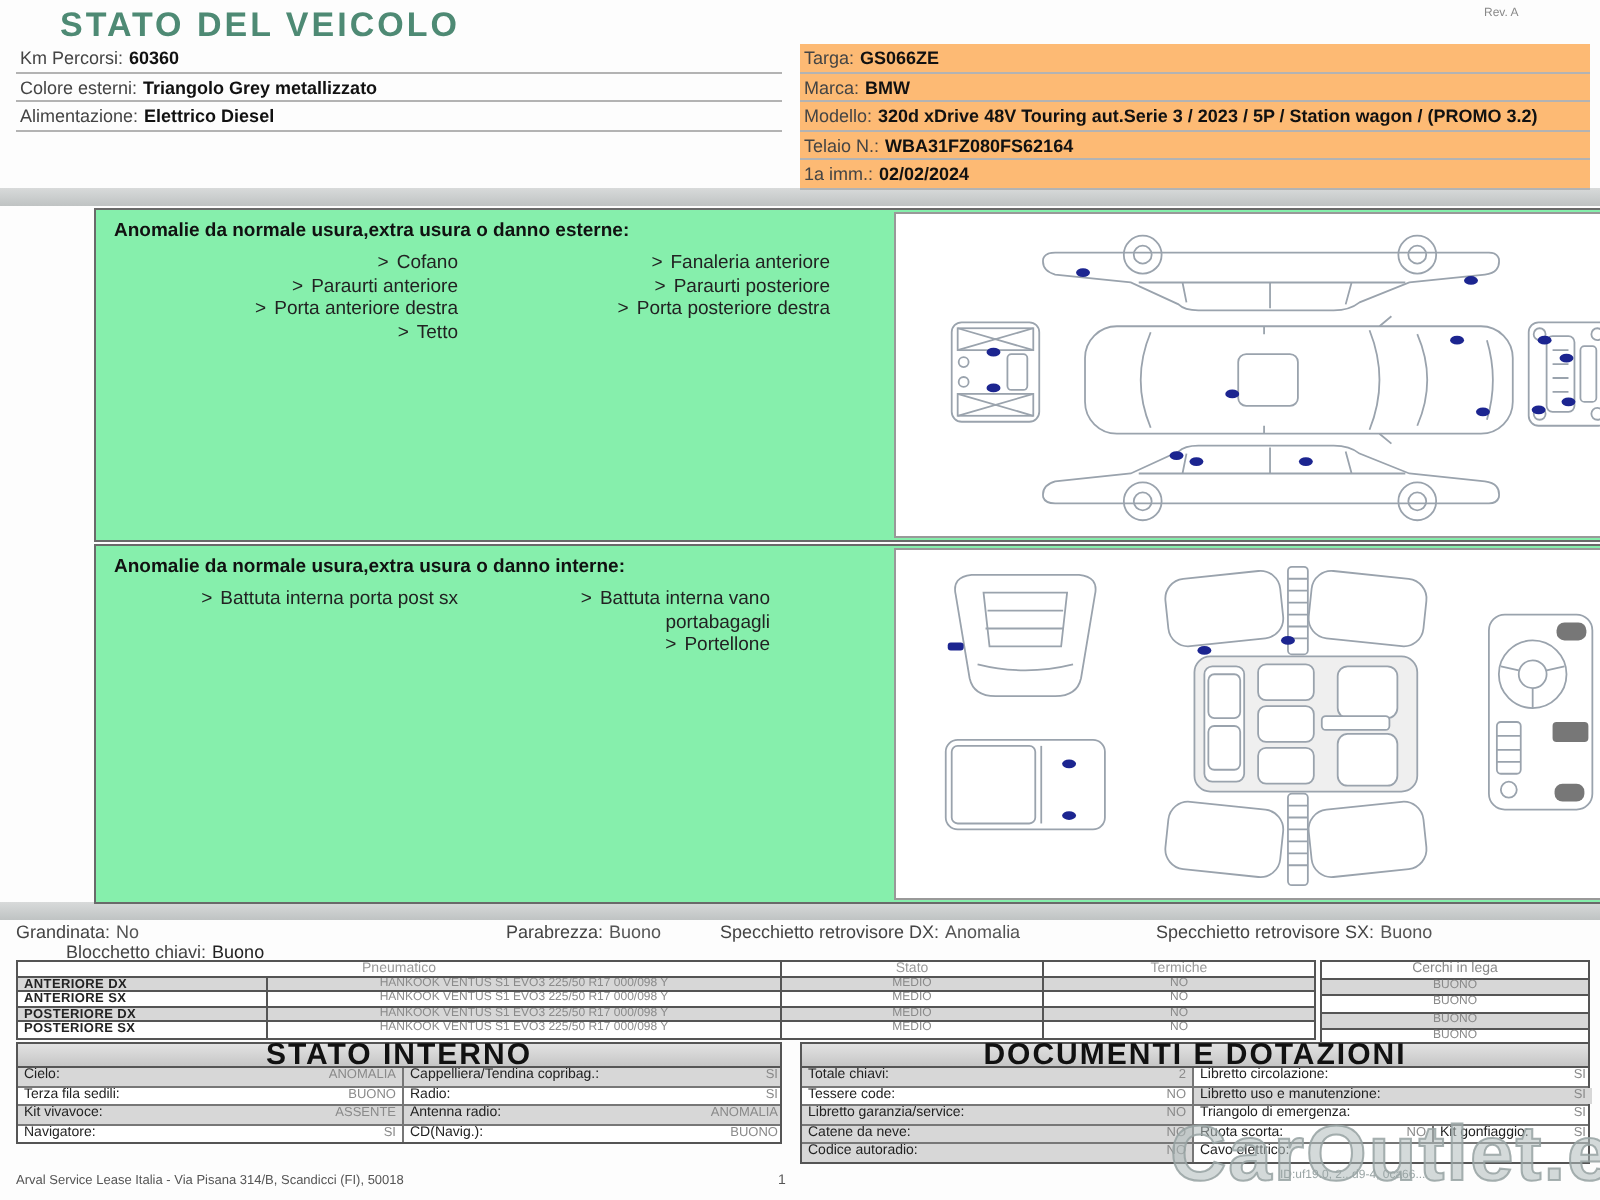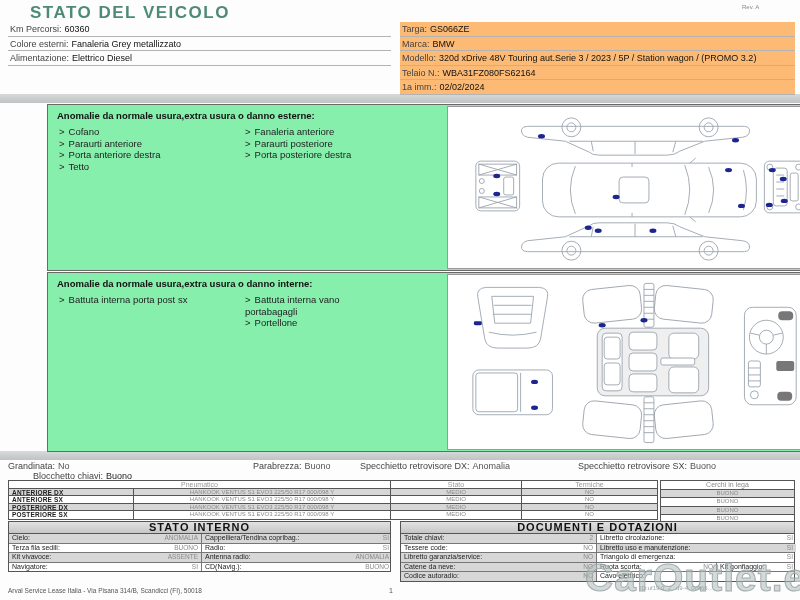--- a/index.html
+++ b/index.html
@@ -13,7 +13,7 @@
   .info-right{position:absolute;left:400px;top:22px;width:395px;background:#fdba74;z-index:2;}
   .inforow{border-bottom:1px solid #b3b3b3;padding:2px 0 1px 2px;font-size:9px;min-height:10px;line-height:10.5px;}
   .lbl{color:#444;margin-right:3px;}
-  .val{font-weight:normal;color:#111;}
+  .val{font-weight:bold;color:#111;}
   
   .graybar{position:absolute;left:0;width:800px;height:9px;
            background:linear-gradient(#d8dada,#bfc3c3);z-index:1;}

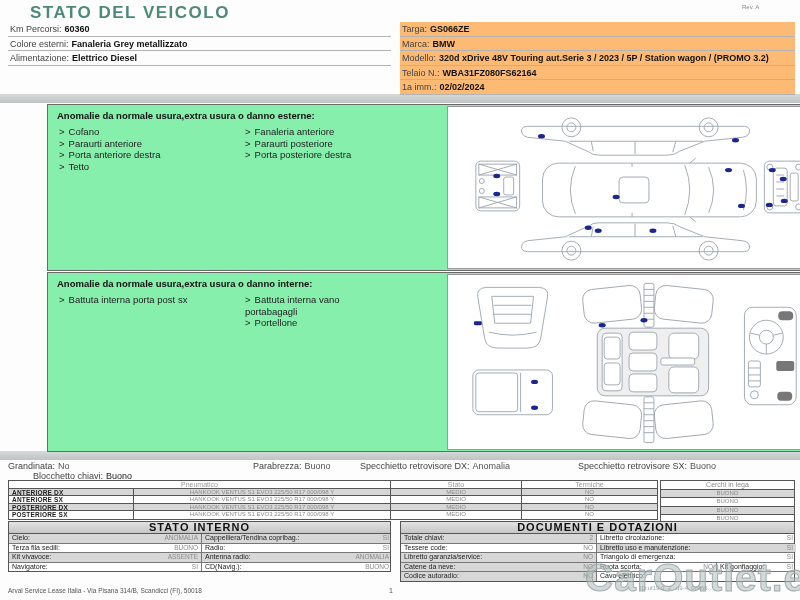--- a/index.html
+++ b/index.html
@@ -86,7 +86,7 @@
       <span class="lbl">Km Percorsi:</span><span class="val">60360</span>
     </div>
     <div class="inforow">
-      <span class="lbl">Colore esterni:</span><span class="val">Fanaleria Grey metallizzato</span>
+      <span class="lbl">Colore esterni:</span><span class="val">Triangolo Grey metallizzato</span>
     </div>
     <div class="inforow">
       <span class="lbl">Alimentazione:</span><span class="val">Elettrico Diesel</span>

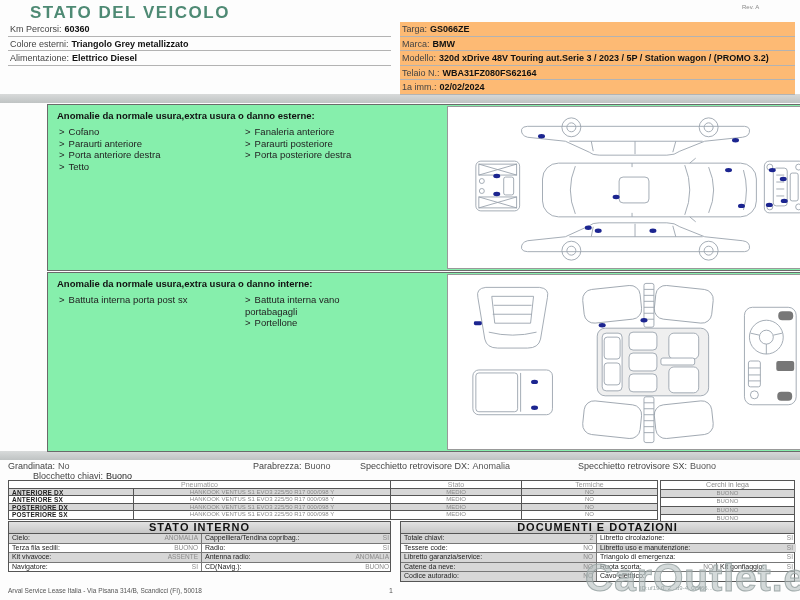--- a/index.html
+++ b/index.html
@@ -20,7 +20,7 @@
   
   .box{position:absolute;left:8px;width:785px;border:1px solid #6a6a6a;background:#86efac;z-index:2;margin-left:39px;}
   .anom-title{font-weight:bold;font-size:9.5px;padding:5px 0 3px 9px;color:#111;}
-  .anom-col{position:absolute;top:21px;font-size:9.5px;line-height:11.5px;color:#222;width:170px;}
+  .anom-col{position:absolute;top:21px;font-size:9.5px;line-height:11.5px;color:#222;width:170px;text-align:right;}
   .anom-col.c1{left:11px;}
   .anom-col.c2{left:197px;}
   .anom-item .mark{margin-right:4px;}

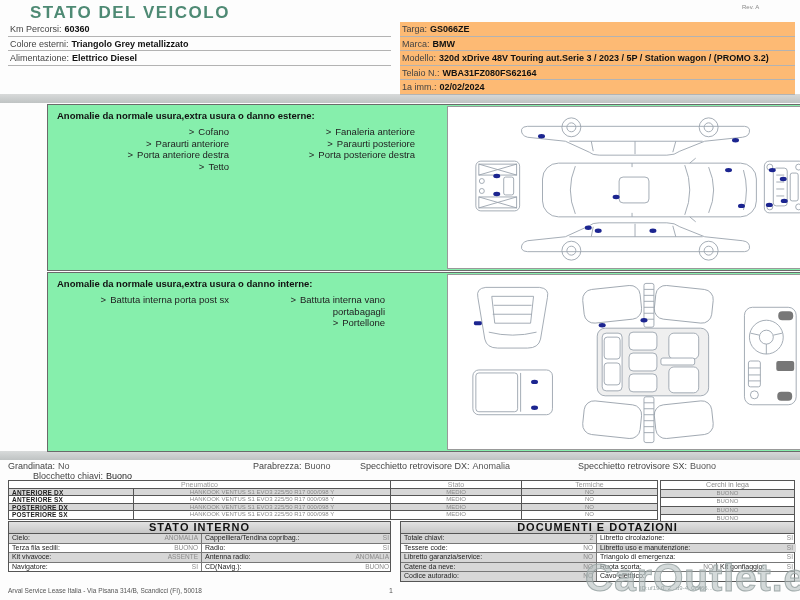--- a/index.html
+++ b/index.html
@@ -54,7 +54,7 @@
           background:#fff;z-index:2;}
   .btable.left{left:8px;width:383px;}
   .btable.right{left:400px;width:395px;}
-  .bhead{height:11px;line-height:11px;text-align:center;font-weight:bold;font-size:11px;
+  .bhead{height:11px;line-height:11px;text-align:center;font-weight:bold;font-size:15px;
          letter-spacing:1px;background:linear-gradient(#e2e2e2,#c6c6c6);
          border-bottom:1px solid #555;color:#111;}
   .brow{display:grid;height:8.5px;line-height:8.5px;border-bottom:1px solid #777;}

